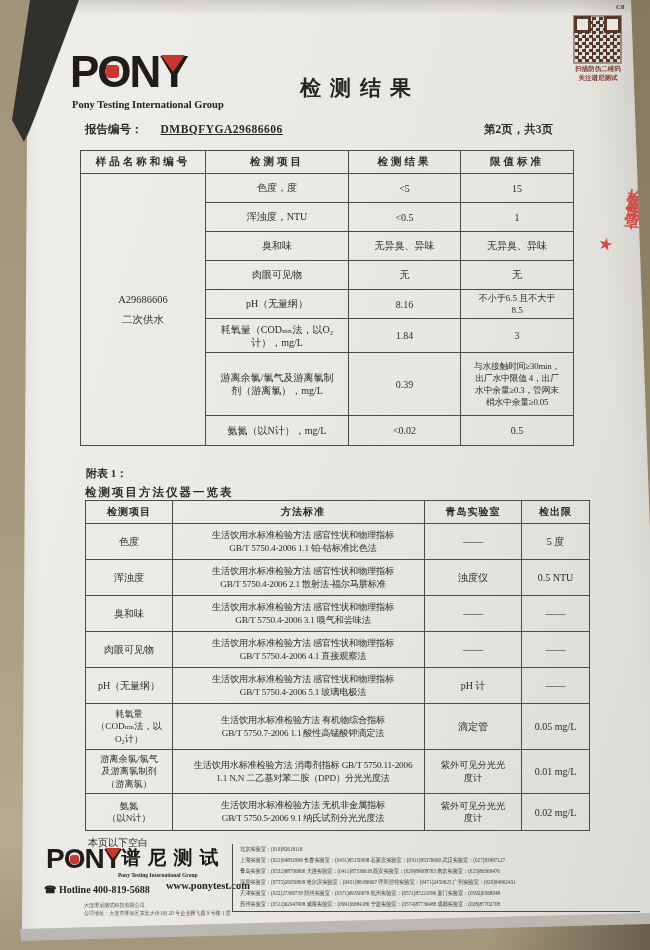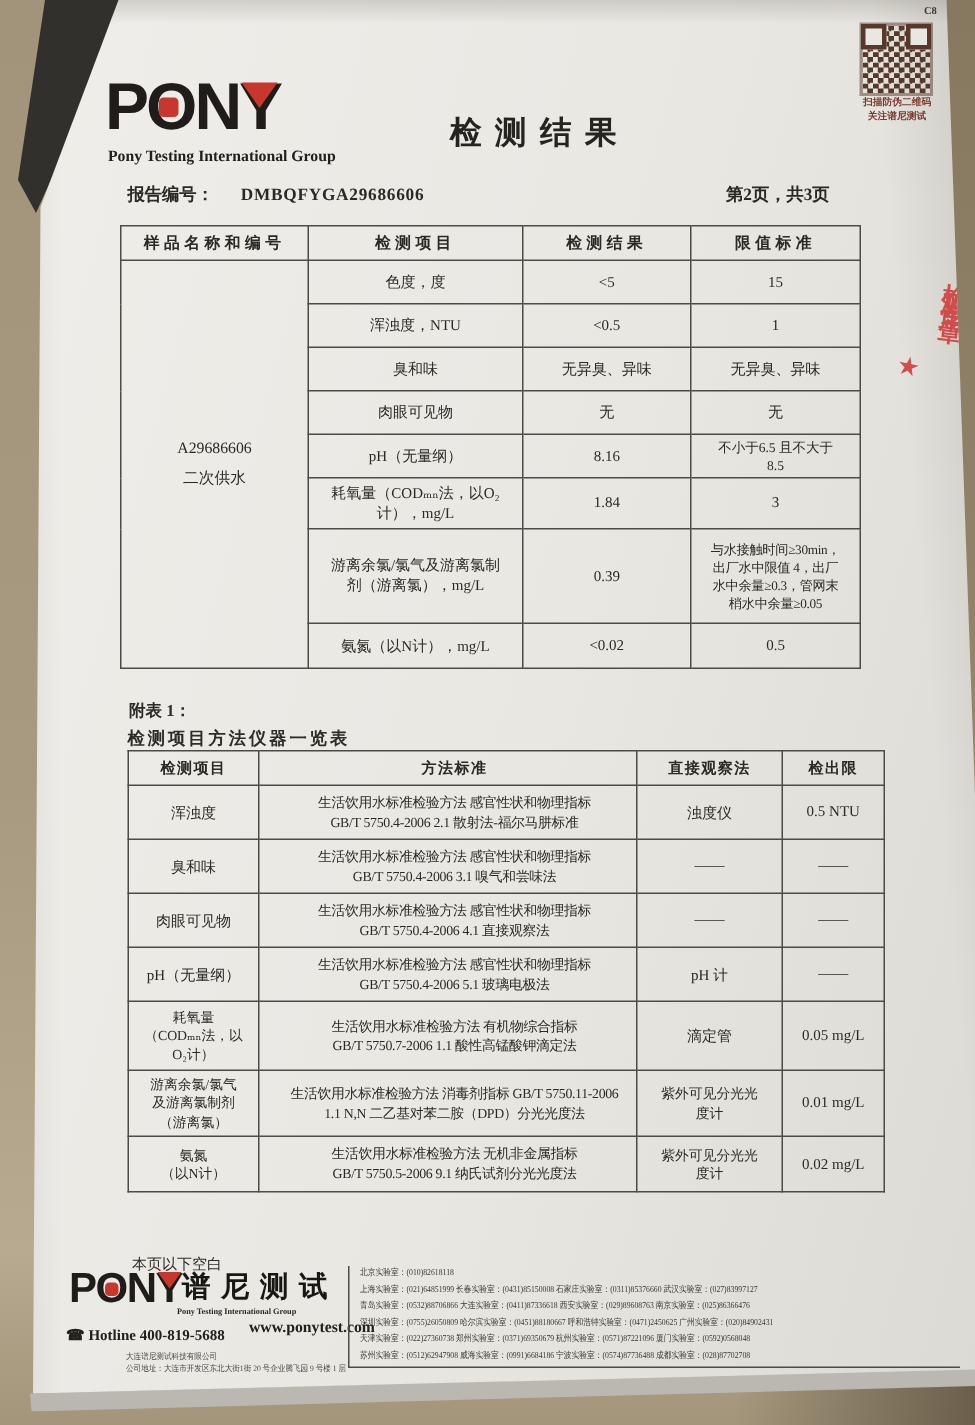--- a/index.html
+++ b/index.html
@@ -49,7 +49,7 @@
       text-align:center;font-weight:bold;}
   .corner-label{left:616px;top:3px;font-size:7px;color:#3c3c3c;font-weight:bold;}
   .report-line{left:85px;top:122px;width:468px;font-size:11.5px;font-weight:bold;color:#2b2926;}
-  .report-no{margin-left:18px;letter-spacing:.5px;}
+  .report-no{margin-left:18px;letter-spacing:.5px;text-decoration:underline;}
   .page-info{float:right;}
 
   

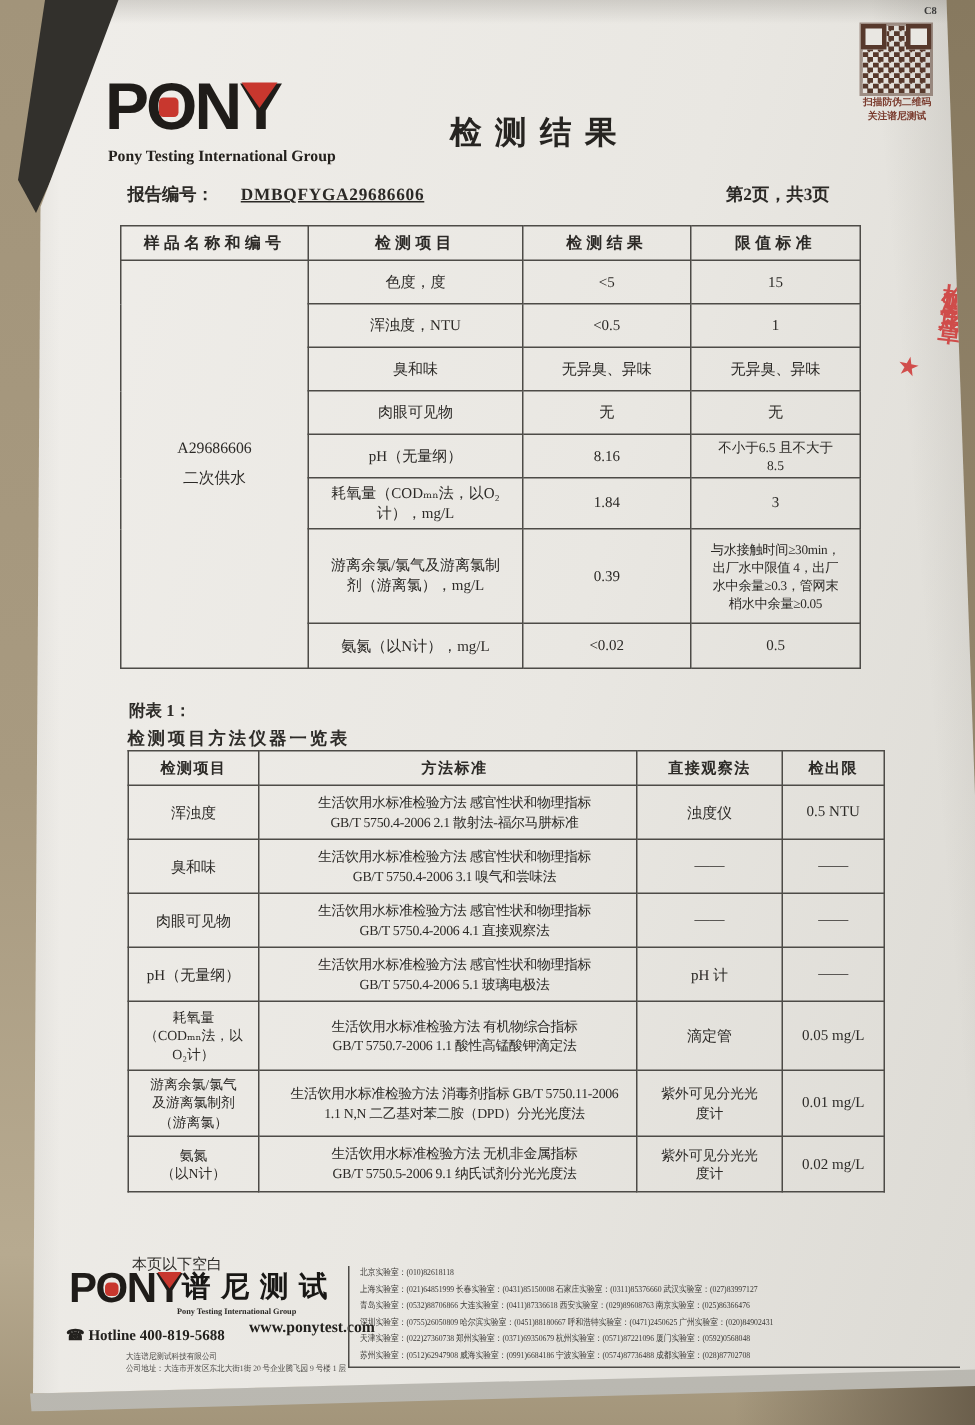--- a/index.html
+++ b/index.html
@@ -194,7 +194,7 @@
           <tr class="h23">
         <th class="c0">检测项目</th>
         <th class="c1">方法标准</th>
-        <th class="c2">直接观察法</th>
+        <th class="c2">青岛实验室</th>
         <th class="c3">检出限</th>
       </tr>
       <tr class="h36">

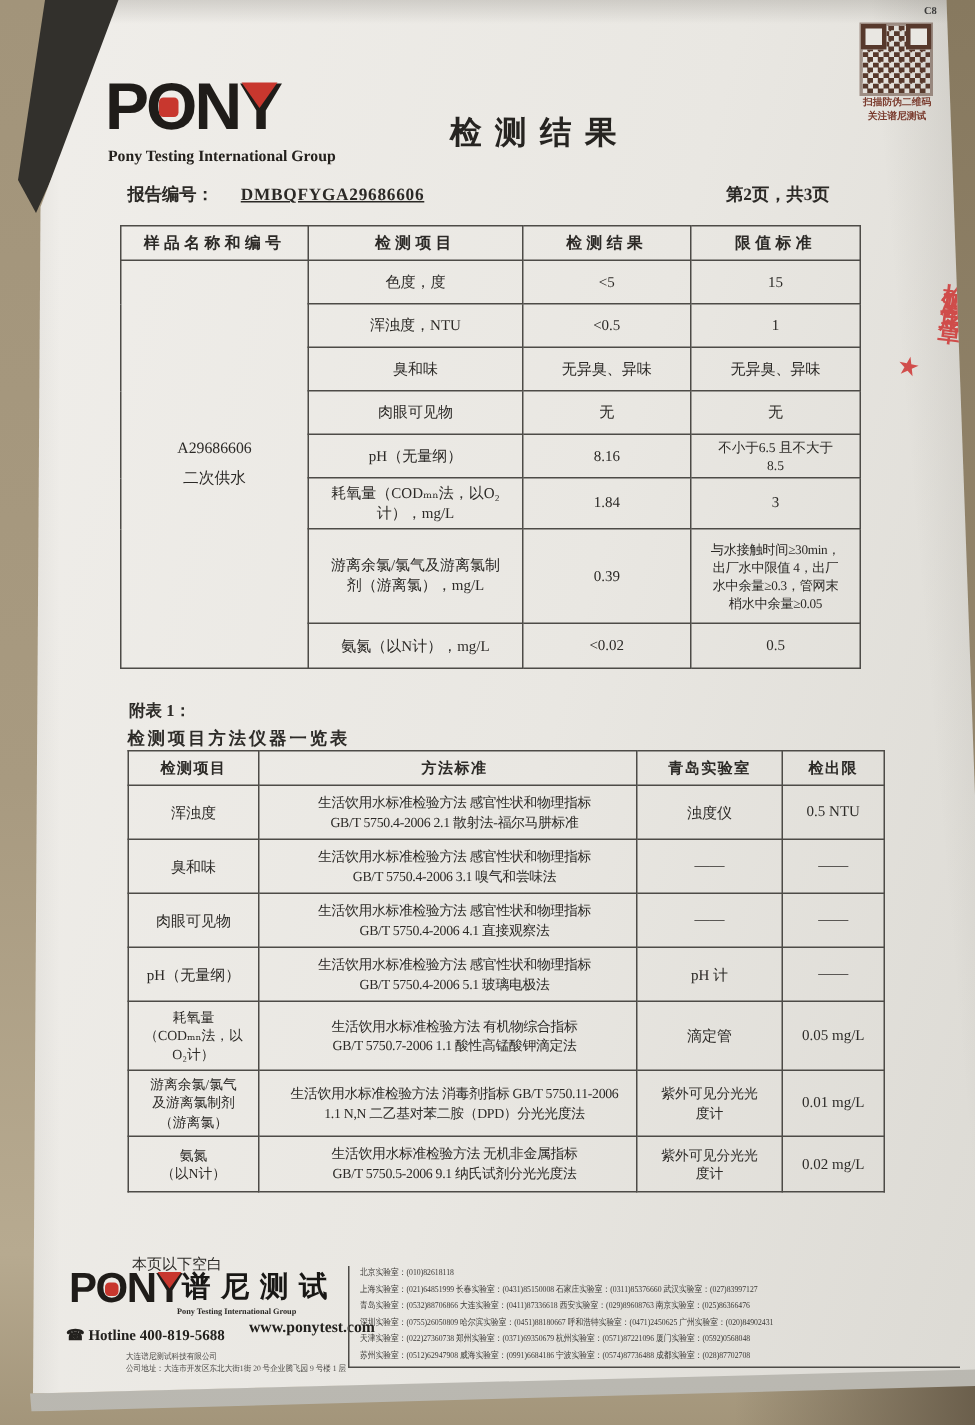--- a/index.html
+++ b/index.html
@@ -198,6 +198,13 @@
         <th class="c3">检出限</th>
       </tr>
       <tr class="h36">
+        <td class="c0">色度</td>
+        <td class="c1 method">生活饮用水标准检验方法 感官性状和物理指标
+GB/T 5750.4-2006 1.1 铂-钴标准比色法</td>
+        <td class="c2">——</td>
+        <td class="c3">5 度</td>
+      </tr>
+      <tr class="h36">
         <td class="c0 dotted">浑浊度</td>
         <td class="c1 method dotted">生活饮用水标准检验方法 感官性状和物理指标
 GB/T 5750.4-2006 2.1 散射法-福尔马肼标准</td>

